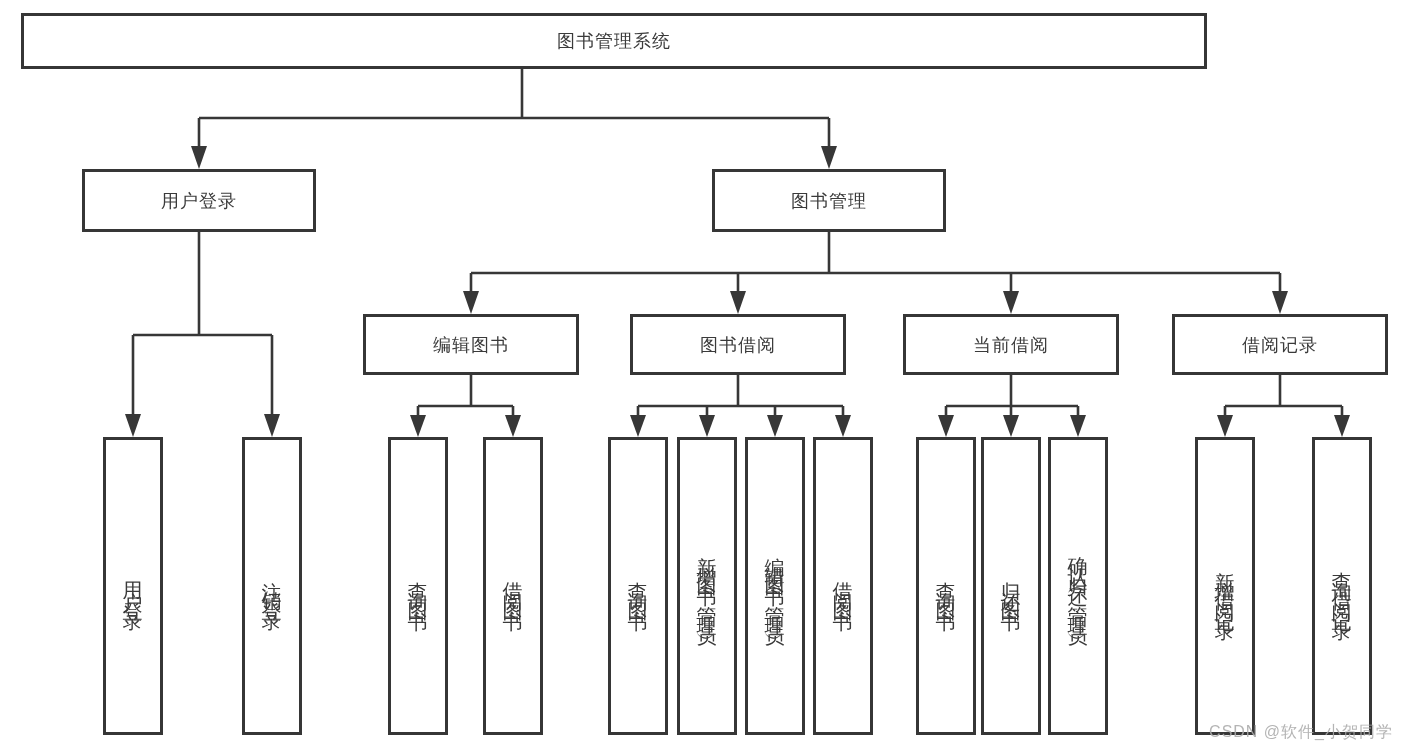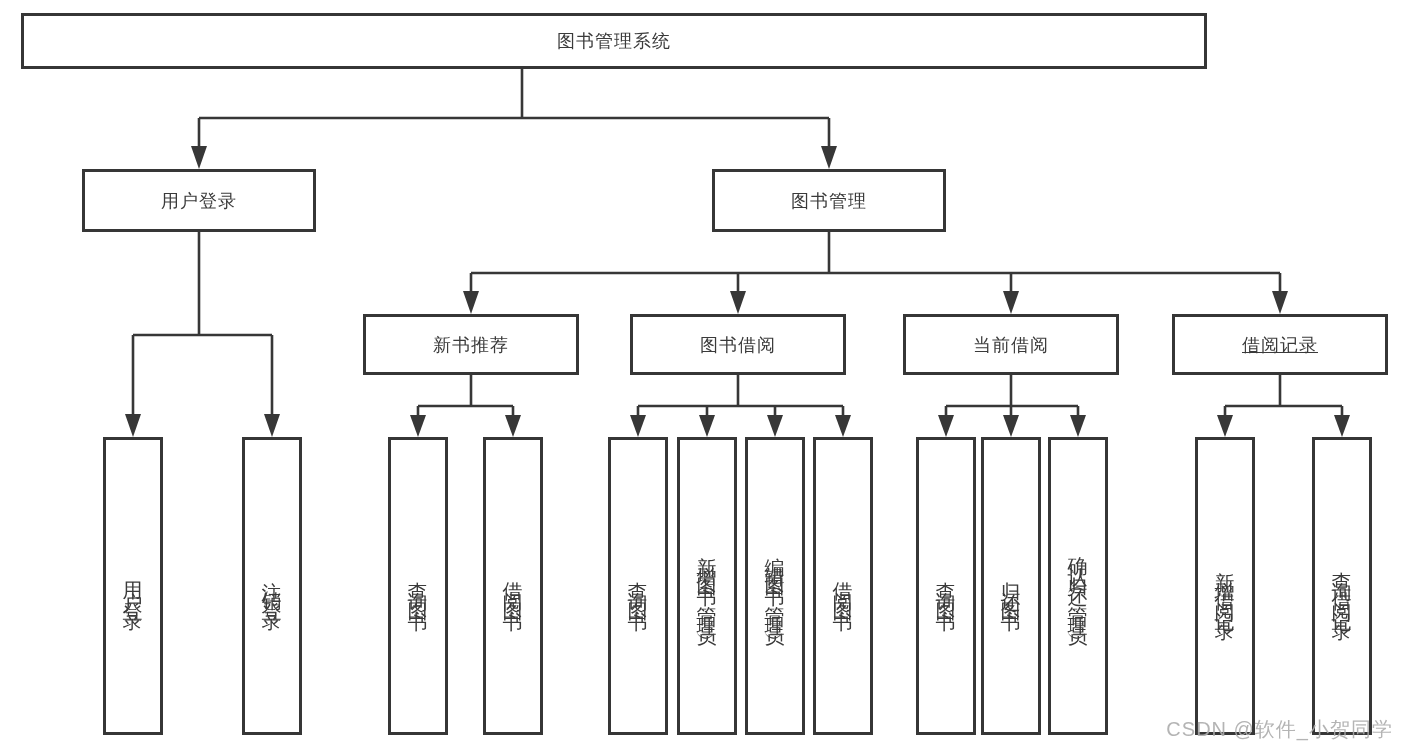--- a/index.html
+++ b/index.html
@@ -156,7 +156,7 @@
   </div>
 
   <div class="hbox" style="left:363px; top:314px; width:216px; height:61px;">
-    <span>新书推荐</span>
+    <span>编辑图书</span>
   </div>
   <div class="hbox" style="left:630px; top:314px; width:216px; height:61px;">
     <span>图书借阅</span>

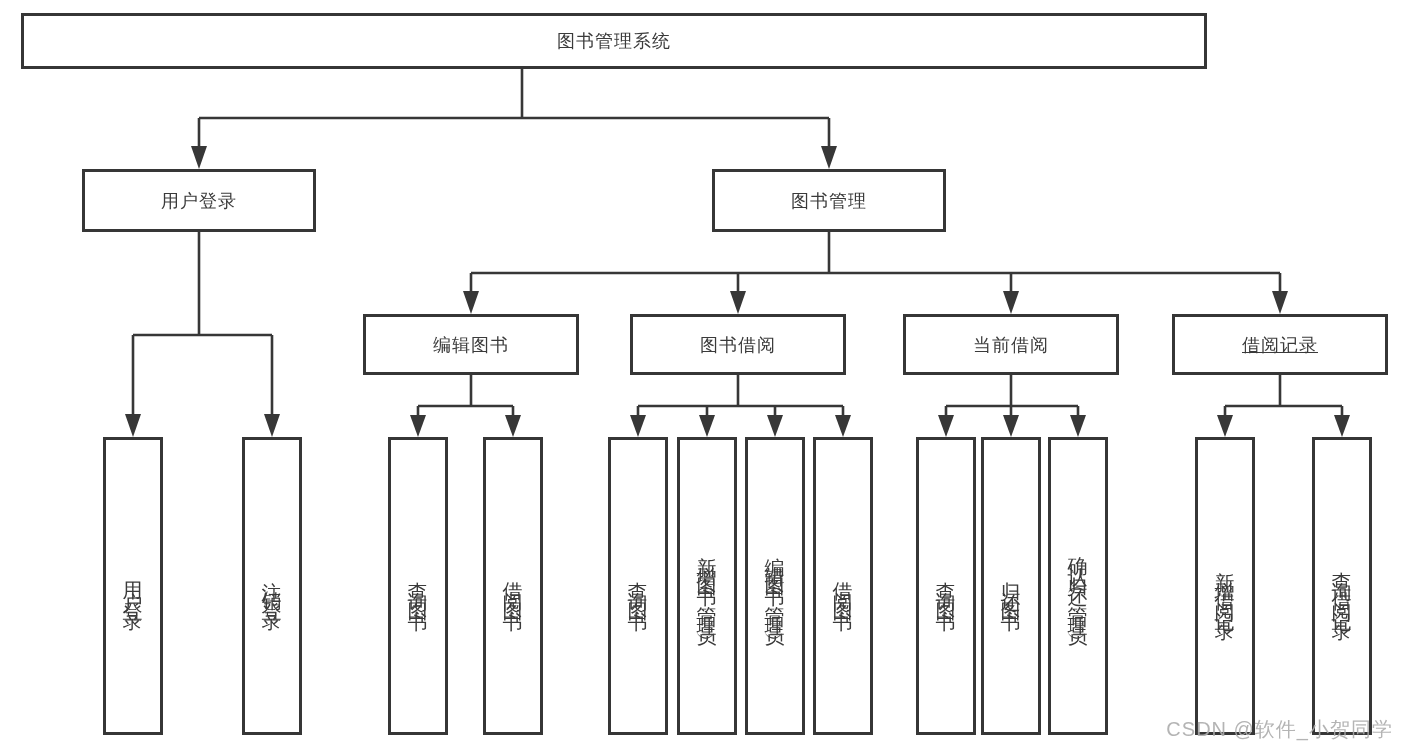--- a/index.html
+++ b/index.html
@@ -164,7 +164,7 @@
   <div class="hbox" style="left:903px; top:314px; width:216px; height:61px;">
     <span>当前借阅</span>
   </div>
-  <div class="hbox" style="left:1172px; top:314px; width:216px; height:61px;text-decoration:underline;">
+  <div class="hbox" style="left:1172px; top:314px; width:216px; height:61px;">
     <span>借阅记录</span>
   </div>
 

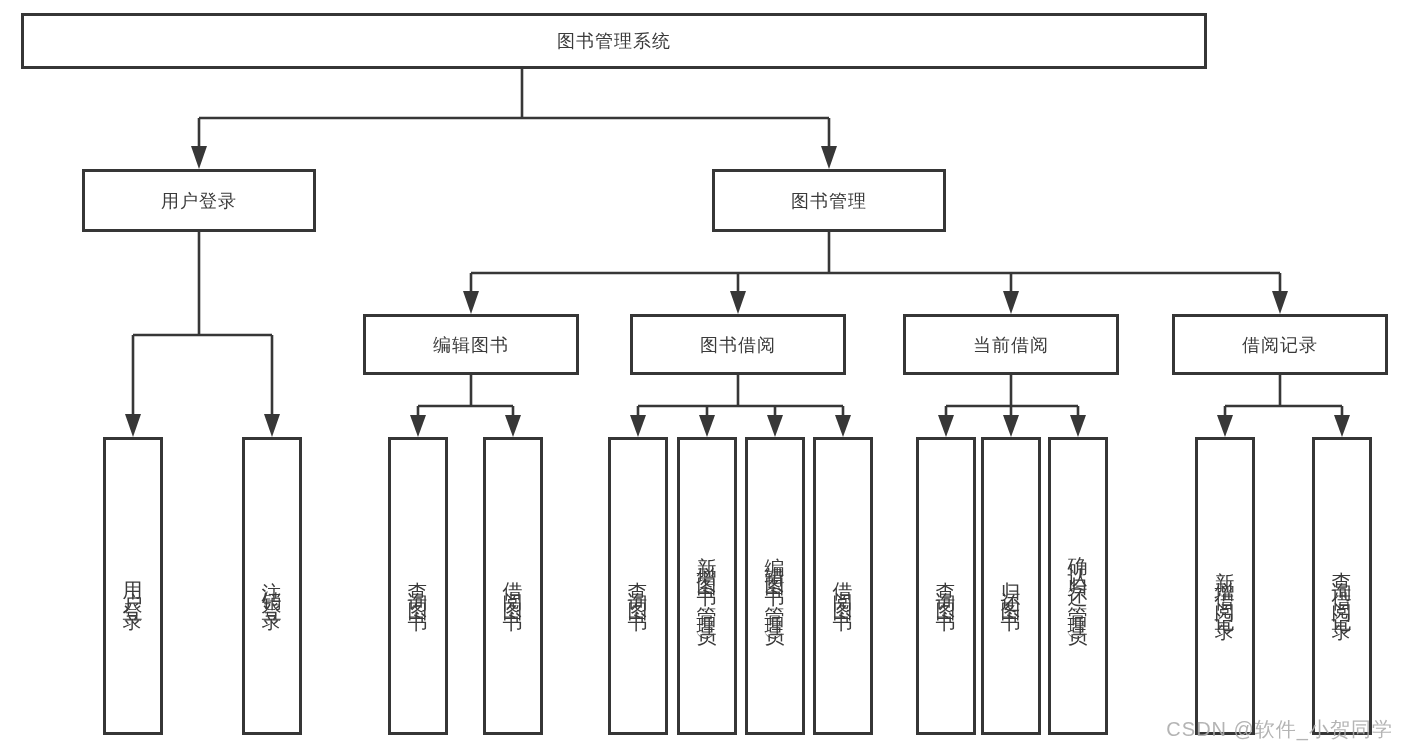--- a/index.html
+++ b/index.html
@@ -70,7 +70,7 @@
     right: 12px;
     bottom: 4px;
     z-index: 5;
-    font-size: 20px;
+    font-size: 16px;
     color: rgba(172, 172, 172, 0.9);
     letter-spacing: 1px;
     white-space: nowrap;

